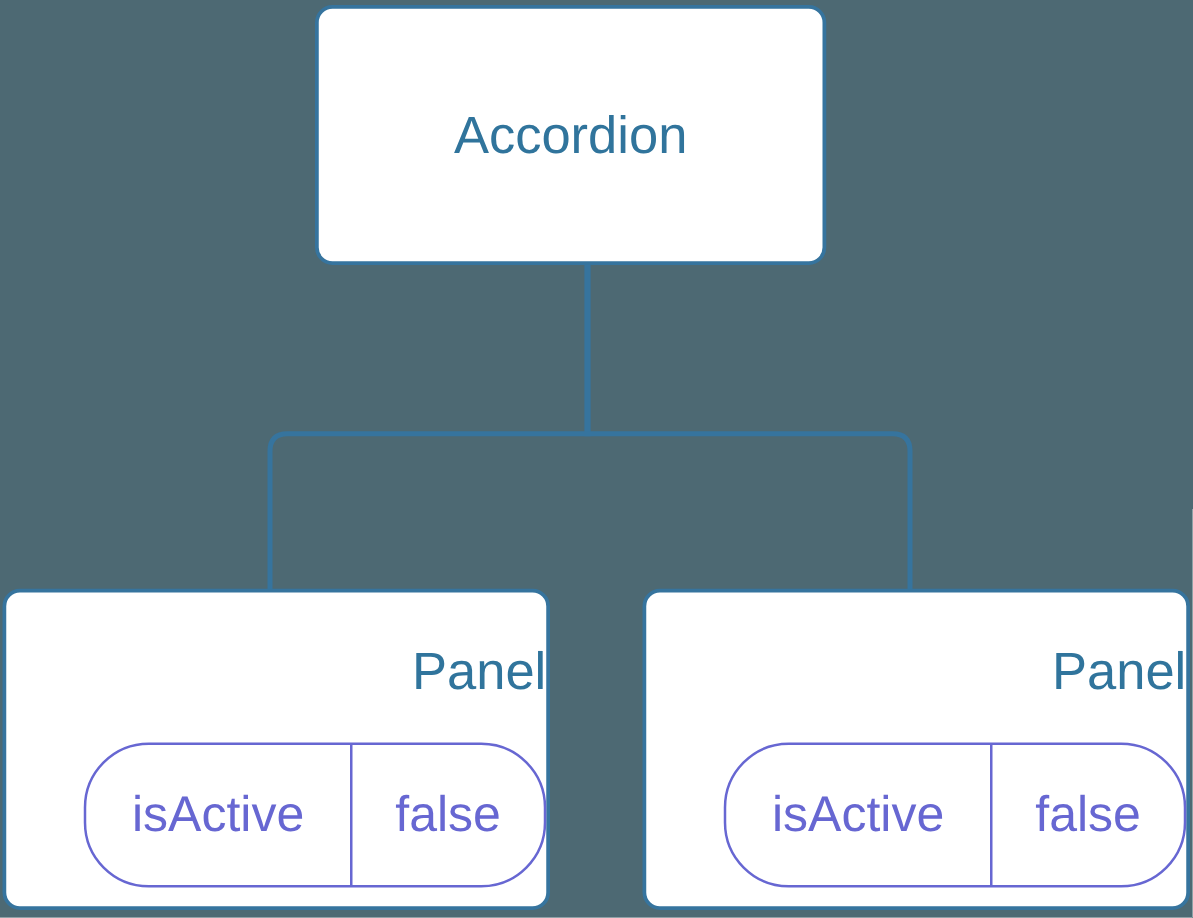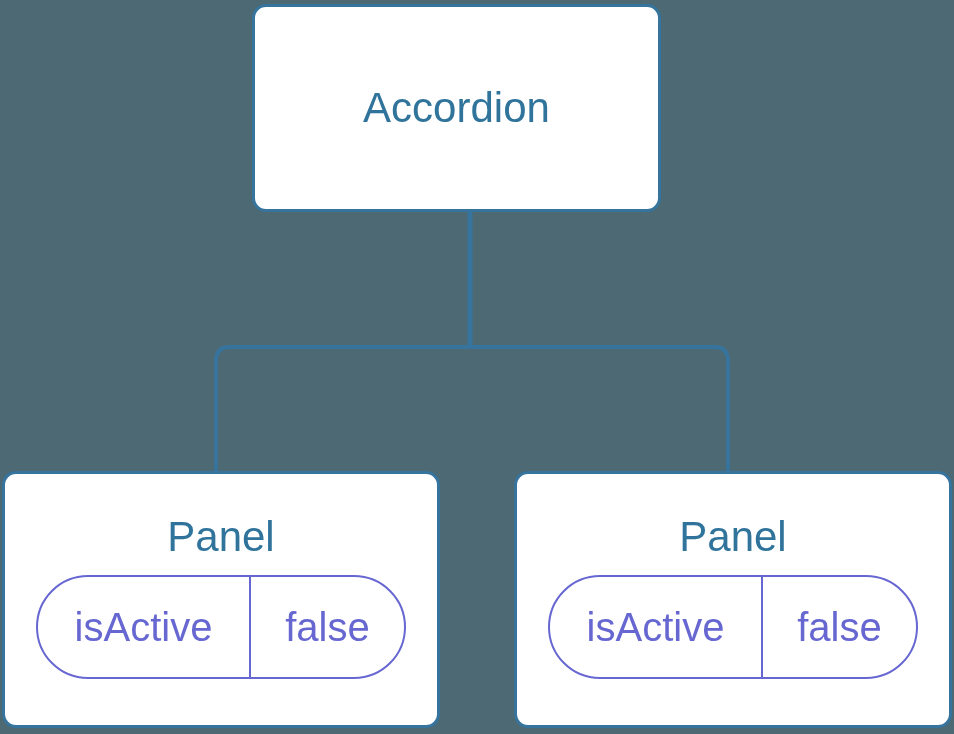--- a/index.html
+++ b/index.html
@@ -50,7 +50,7 @@
     height: 257px;
     display: flex;
     flex-direction: column;
-    align-items: center;
+    align-items: flex-end;
     padding-top: 38px;
   }
   .node.panel.left  { left: 2px; }

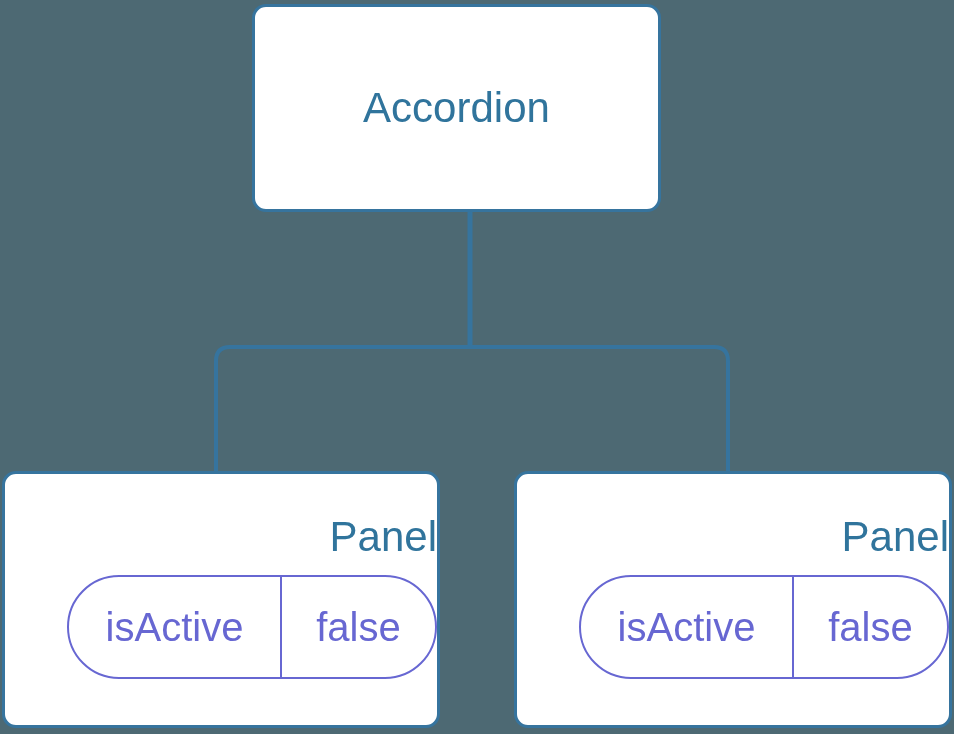--- a/index.html
+++ b/index.html
@@ -64,9 +64,9 @@
   }
   .prop-pill {
     box-sizing: border-box;
-    margin-top: 13px;
+    margin-top: 32px;
     width: 370px;
-    height: 104px;
+    height: 116px;
     border: 2.5px solid var(--prop-border, #6767d2);
     border-radius: 52px;
     display: flex;

